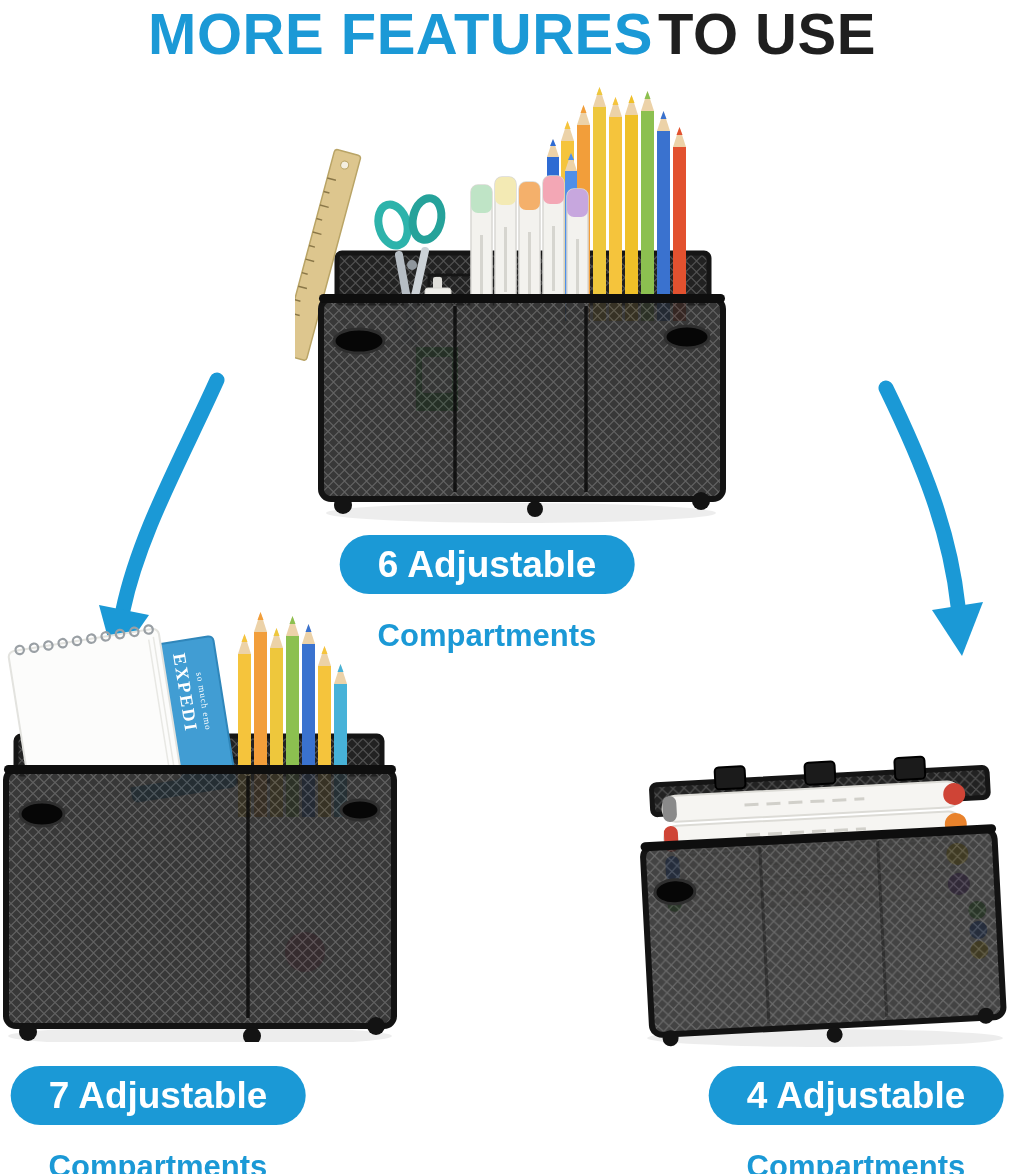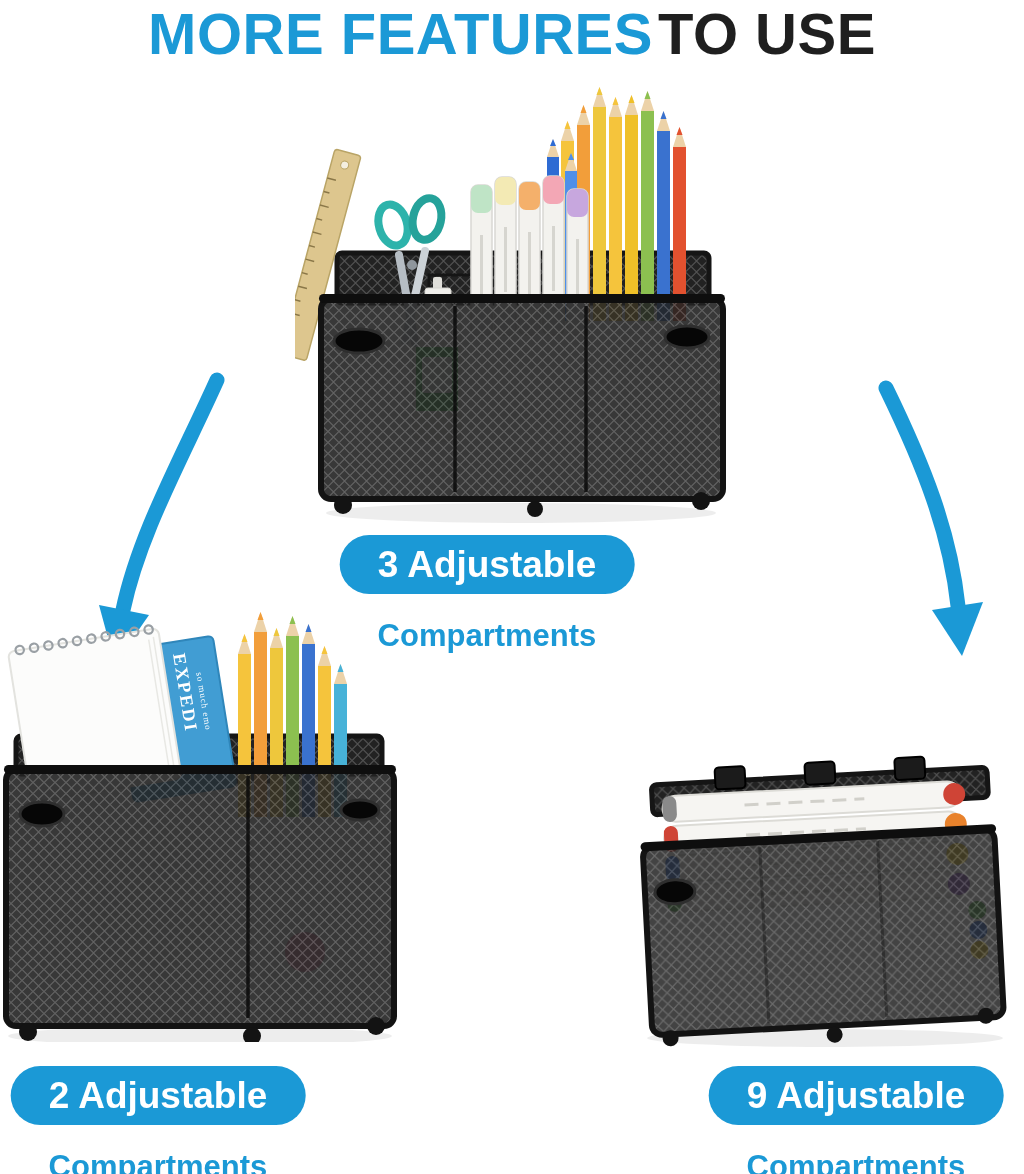--- a/index.html
+++ b/index.html
@@ -186,7 +186,7 @@
   </svg>
 
   <div class="callout callout-top">
-    <div class="pill">3 Adjustable</div>
+    <div class="pill">6 Adjustable</div>
     <div class="callout-sub">Compartments</div>
   </div>
 

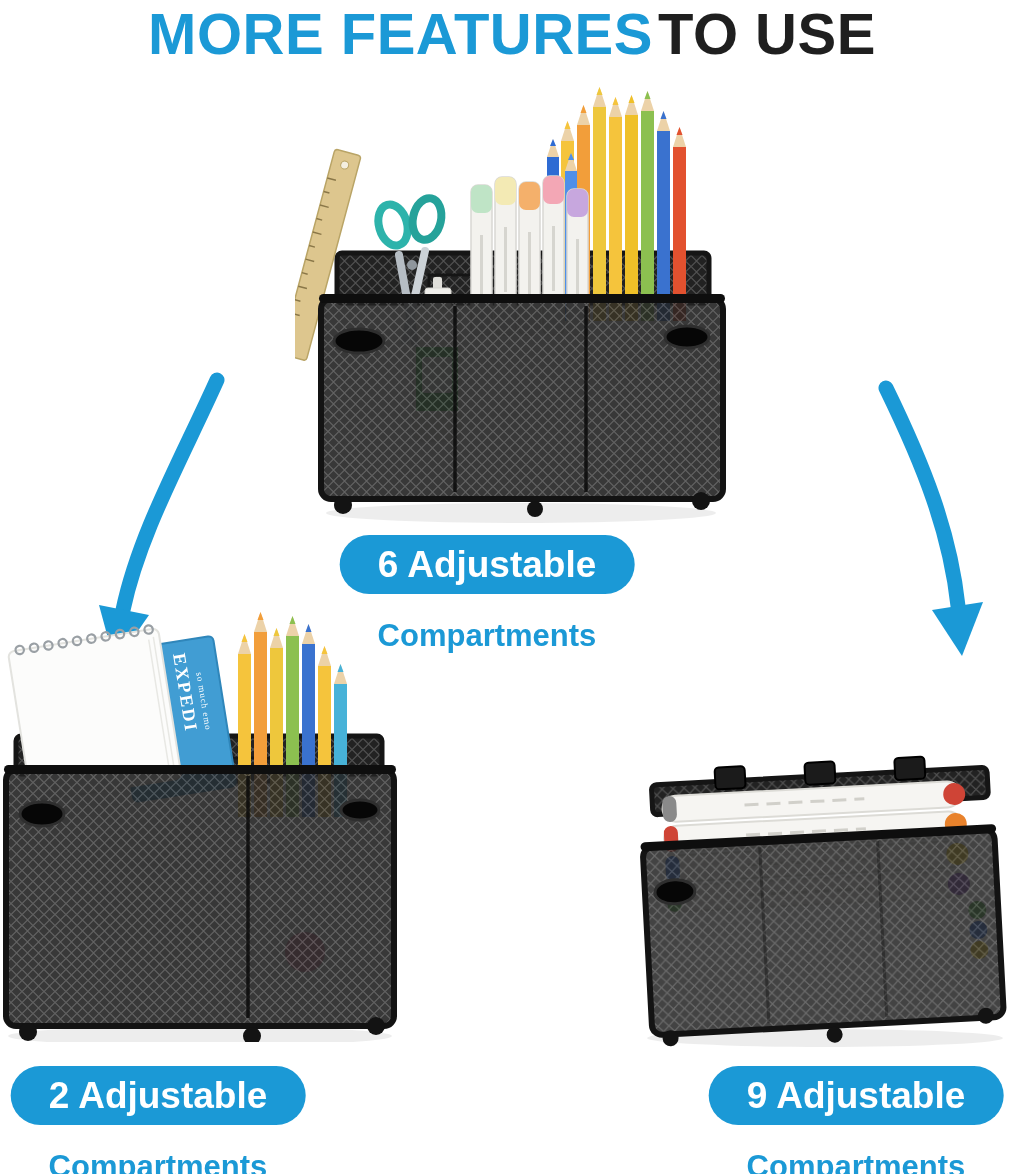--- a/index.html
+++ b/index.html
@@ -351,7 +351,7 @@
   </div>
 
   <div class="callout callout-left">
-    <div class="pill">2 Adjustable</div>
+    <div class="pill">7 Adjustable</div>
     <div class="callout-sub">Compartments</div>
   </div>
 

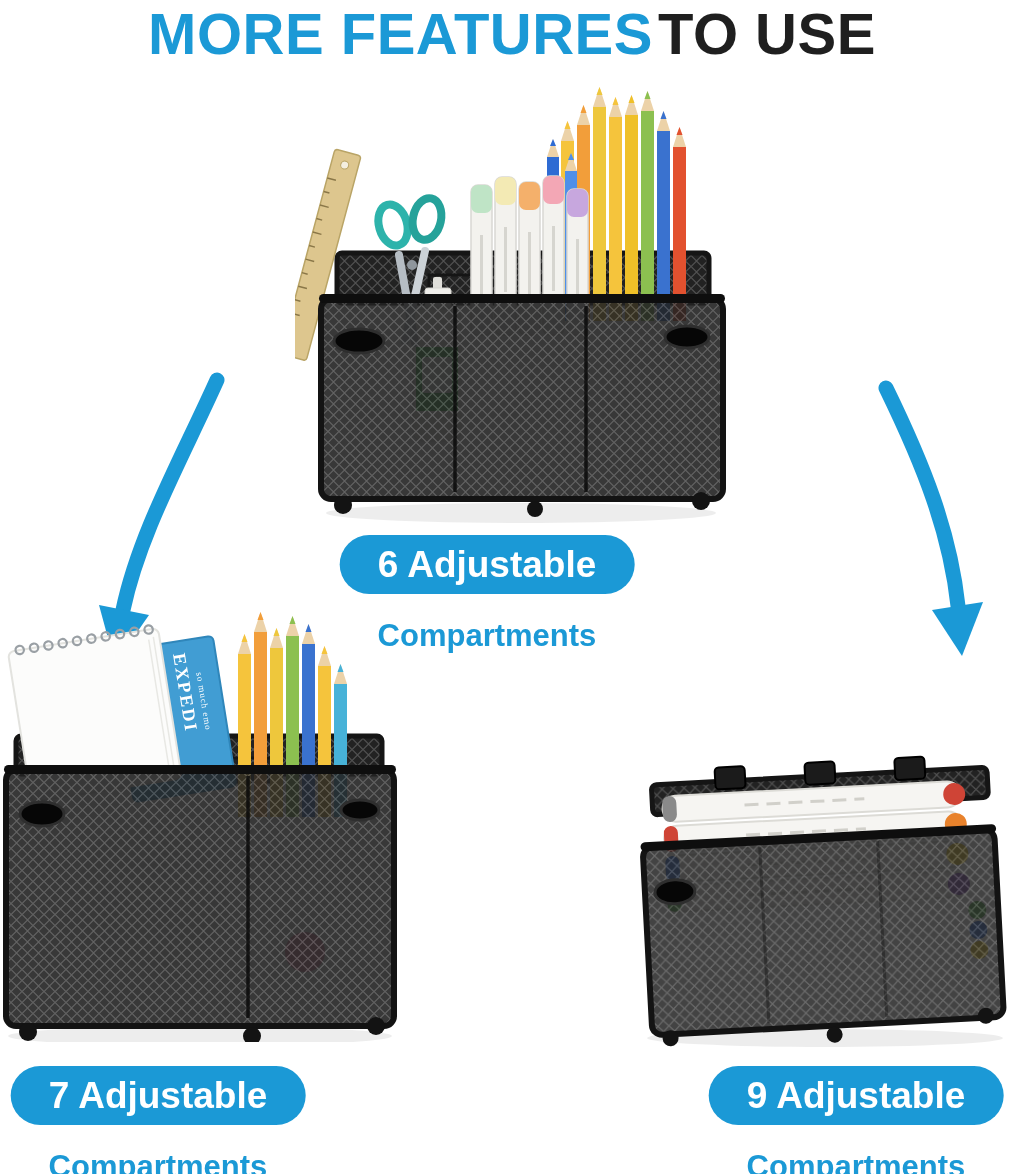--- a/index.html
+++ b/index.html
@@ -356,7 +356,7 @@
   </div>
 
   <div class="callout callout-right">
-    <div class="pill">9 Adjustable</div>
+    <div class="pill">4 Adjustable</div>
     <div class="callout-sub">Compartments</div>
   </div>
 

